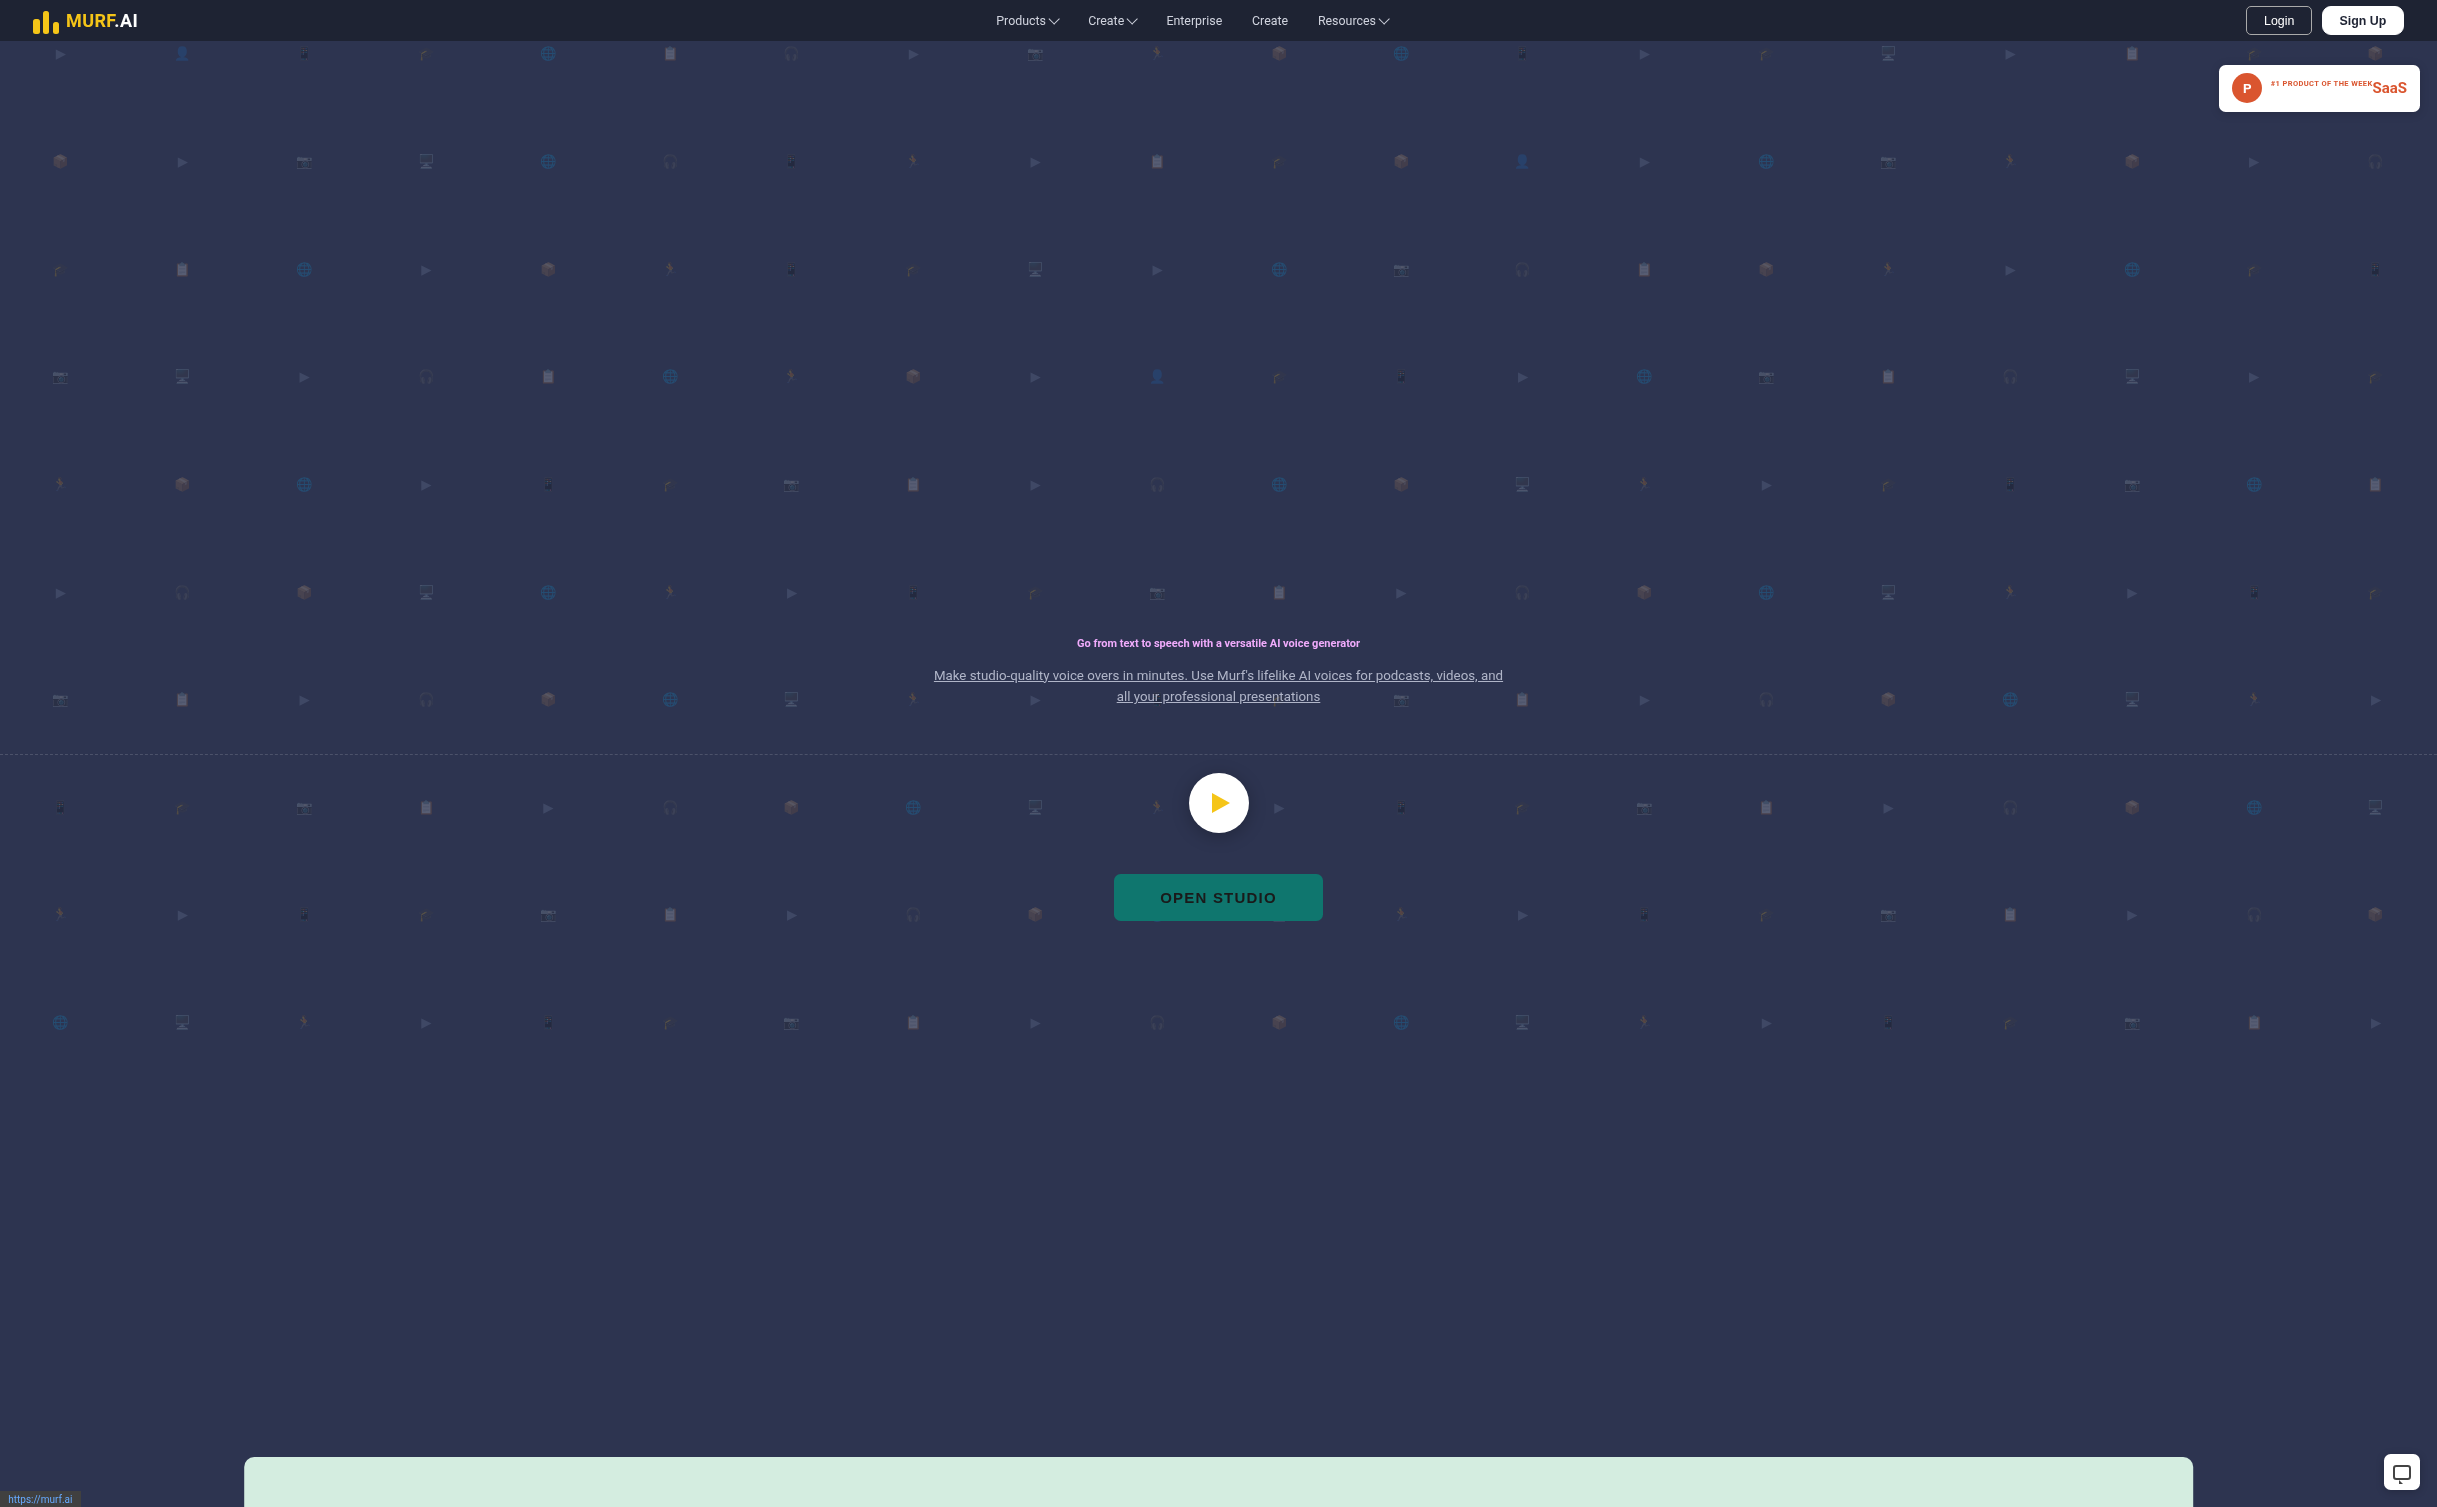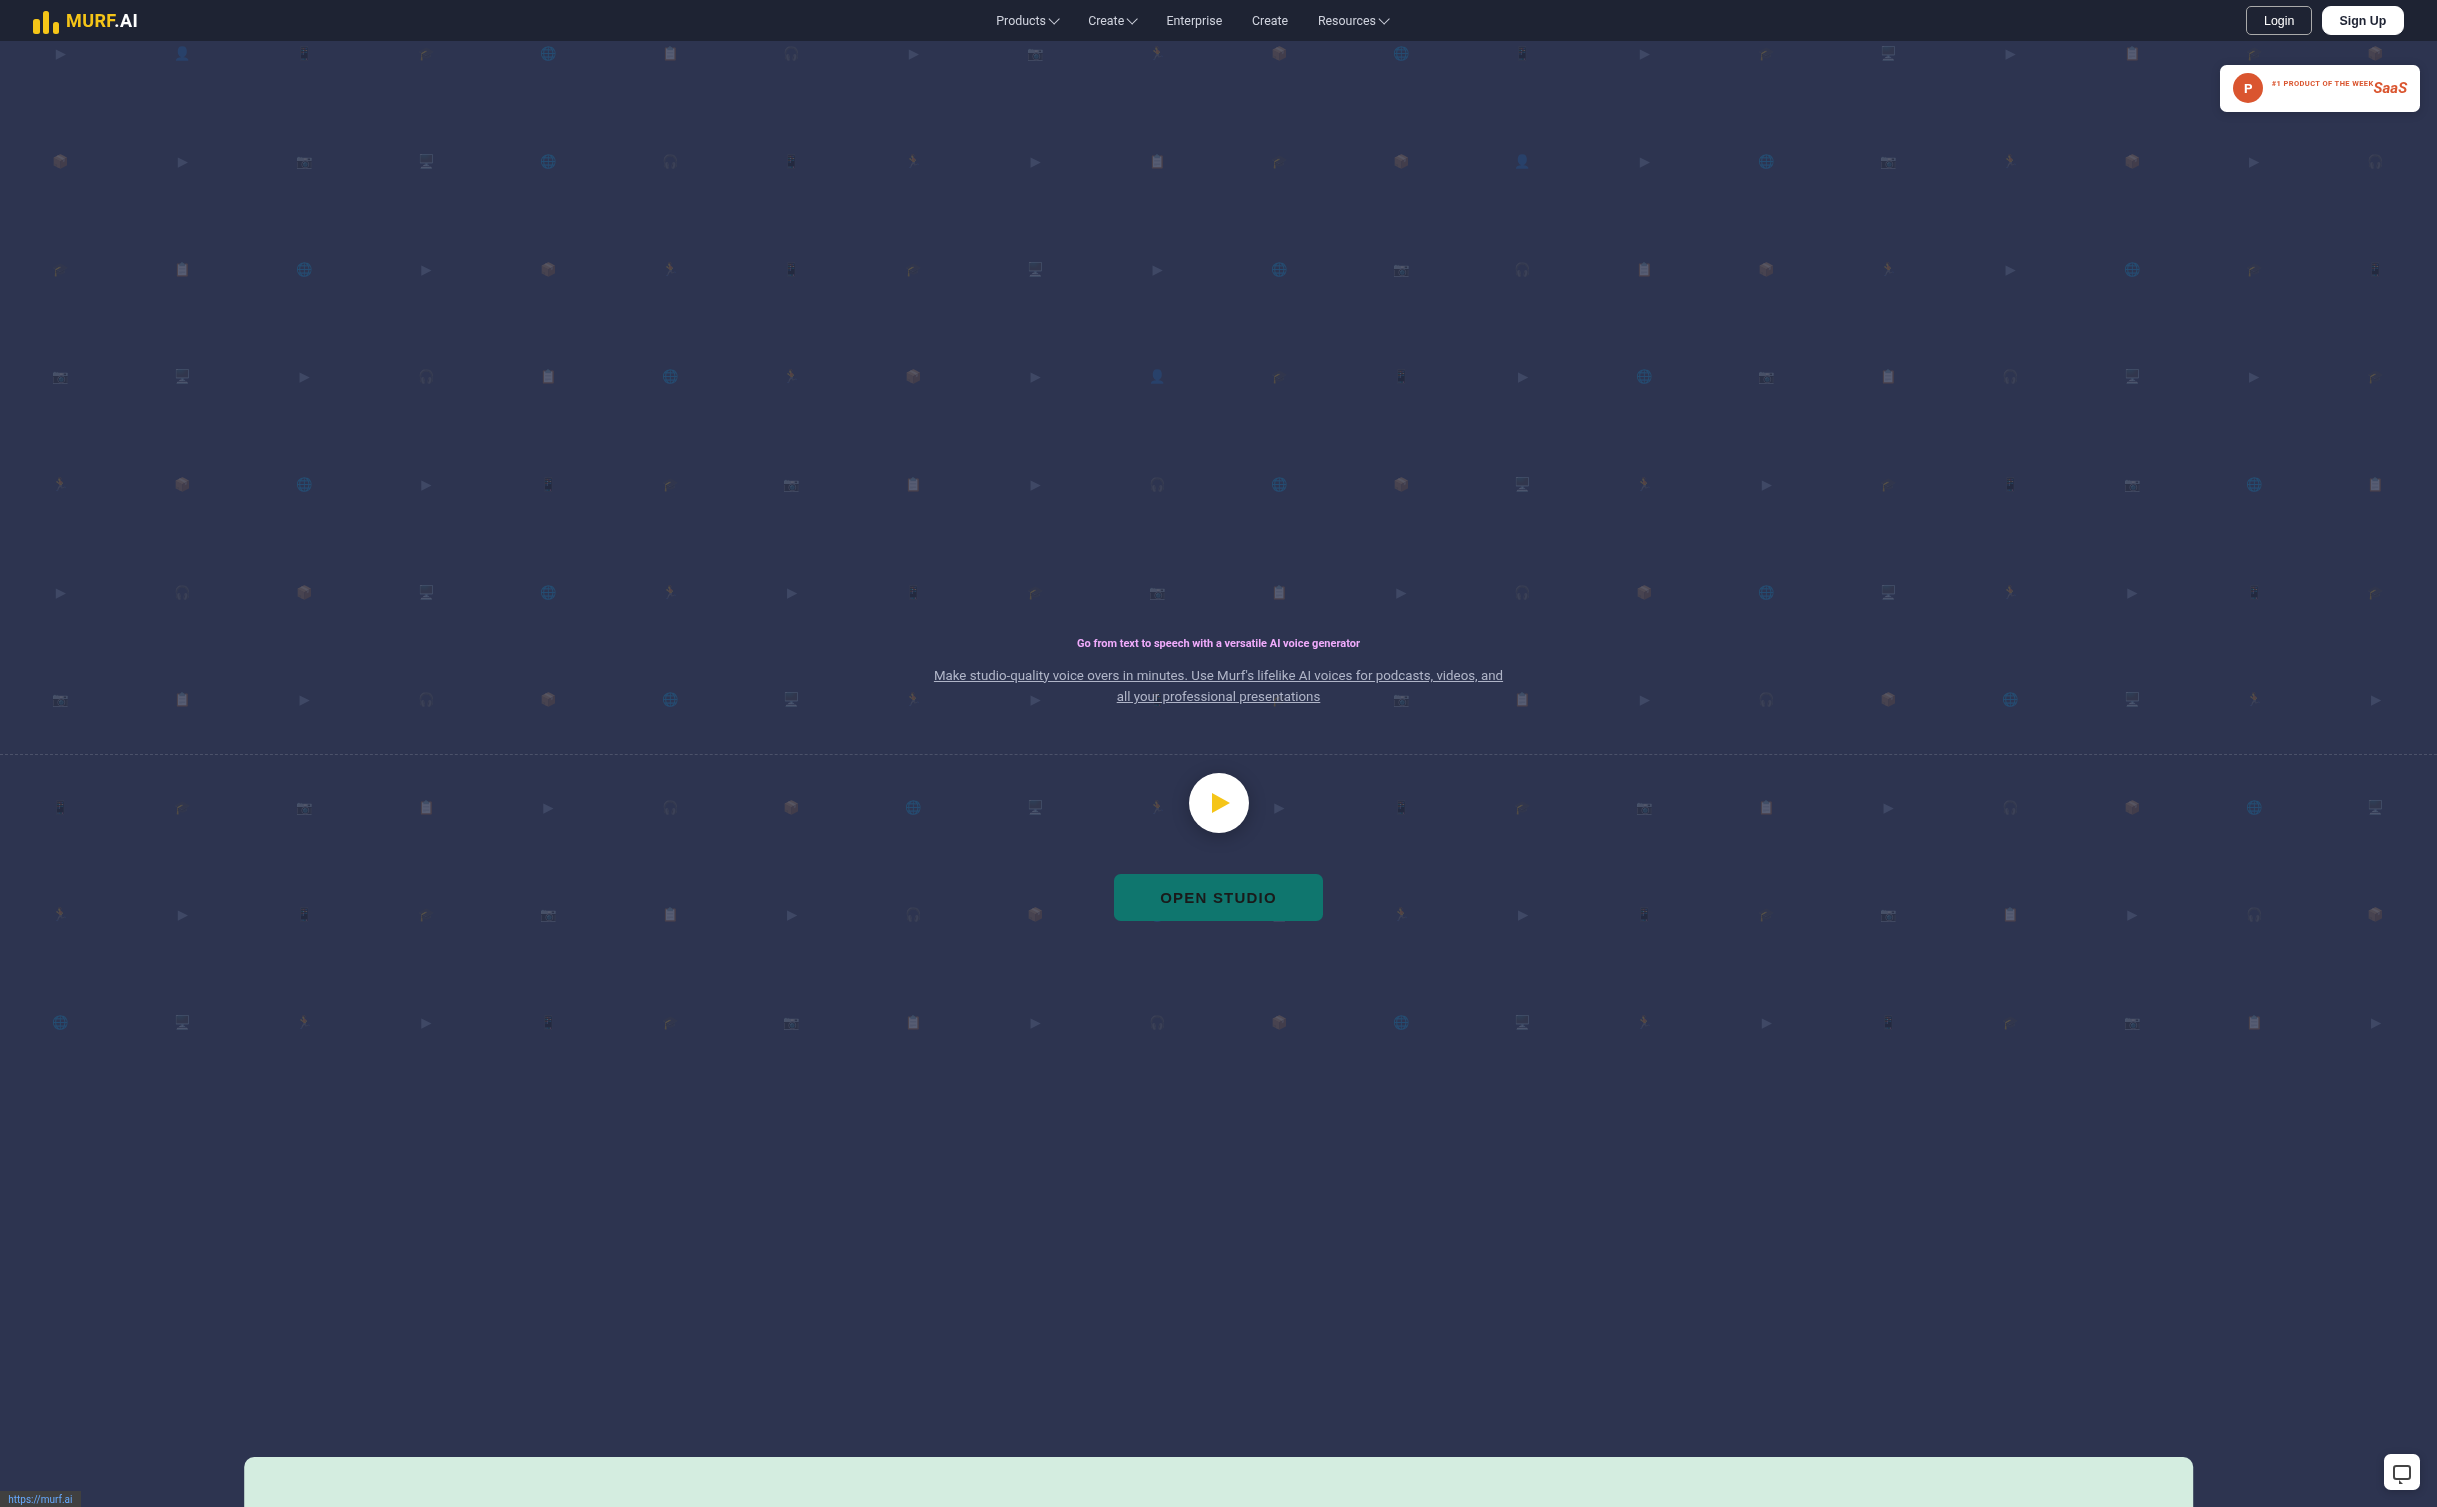--- a/index.html
+++ b/index.html
@@ -234,7 +234,6 @@
       font-size: 15px;
       font-weight: 700;
       color: #da552f;
-      font-style: italic;
     }
 
     

